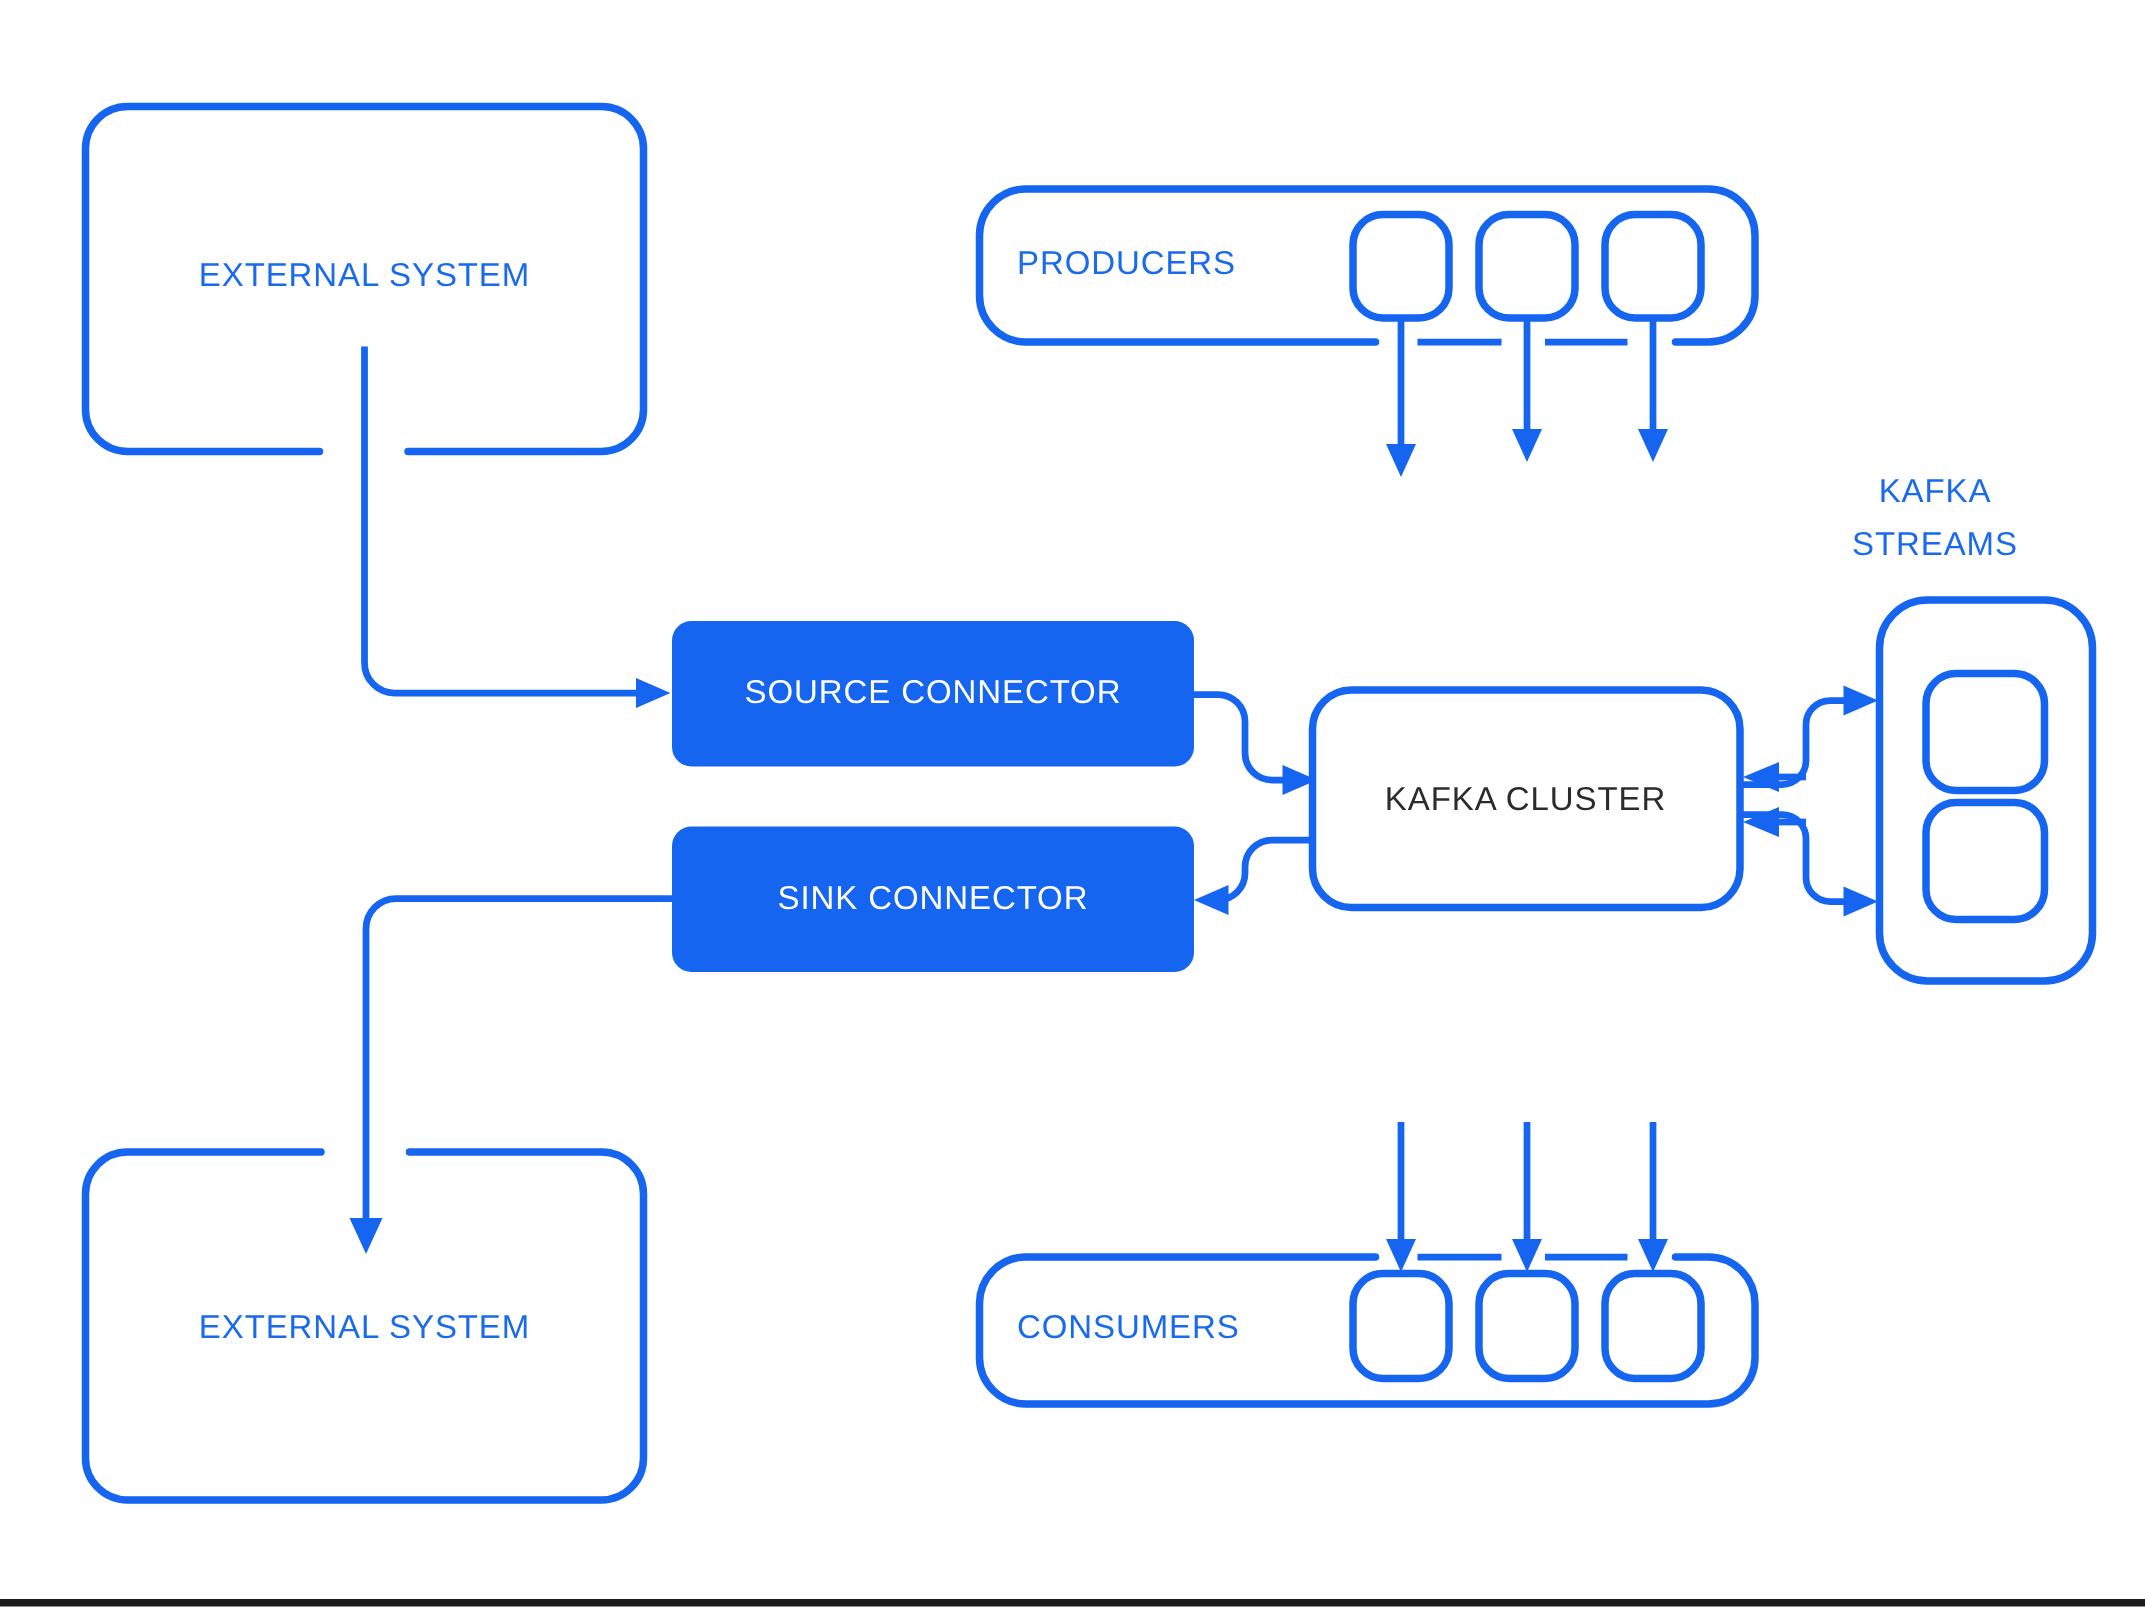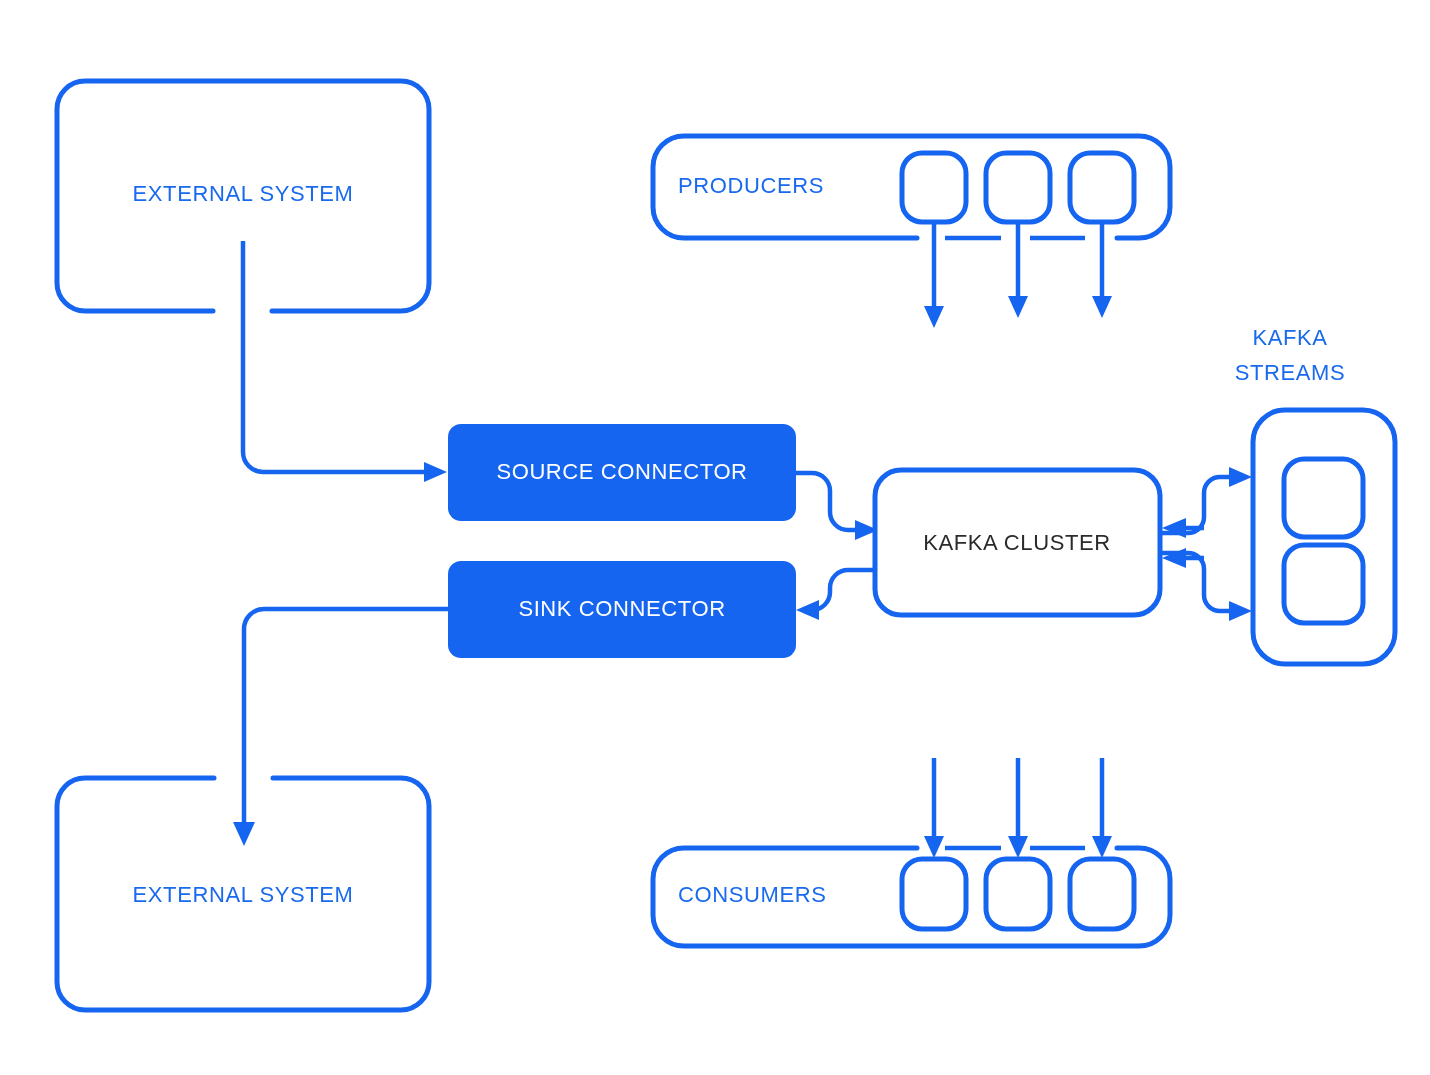--- a/index.html
+++ b/index.html
@@ -17,7 +17,7 @@
   #diagram-root {
     position: absolute;
     left: 0;
-    top: 10px;
+    top: 0;
     width: 1430px;
     height: 1014px;
   }

